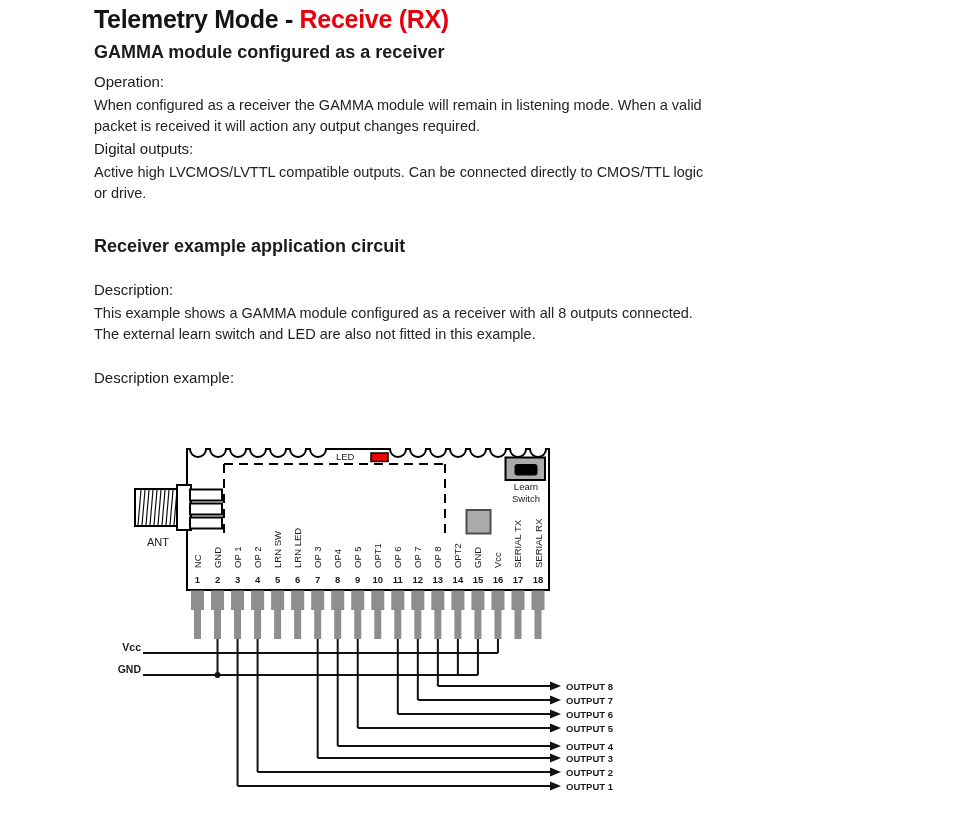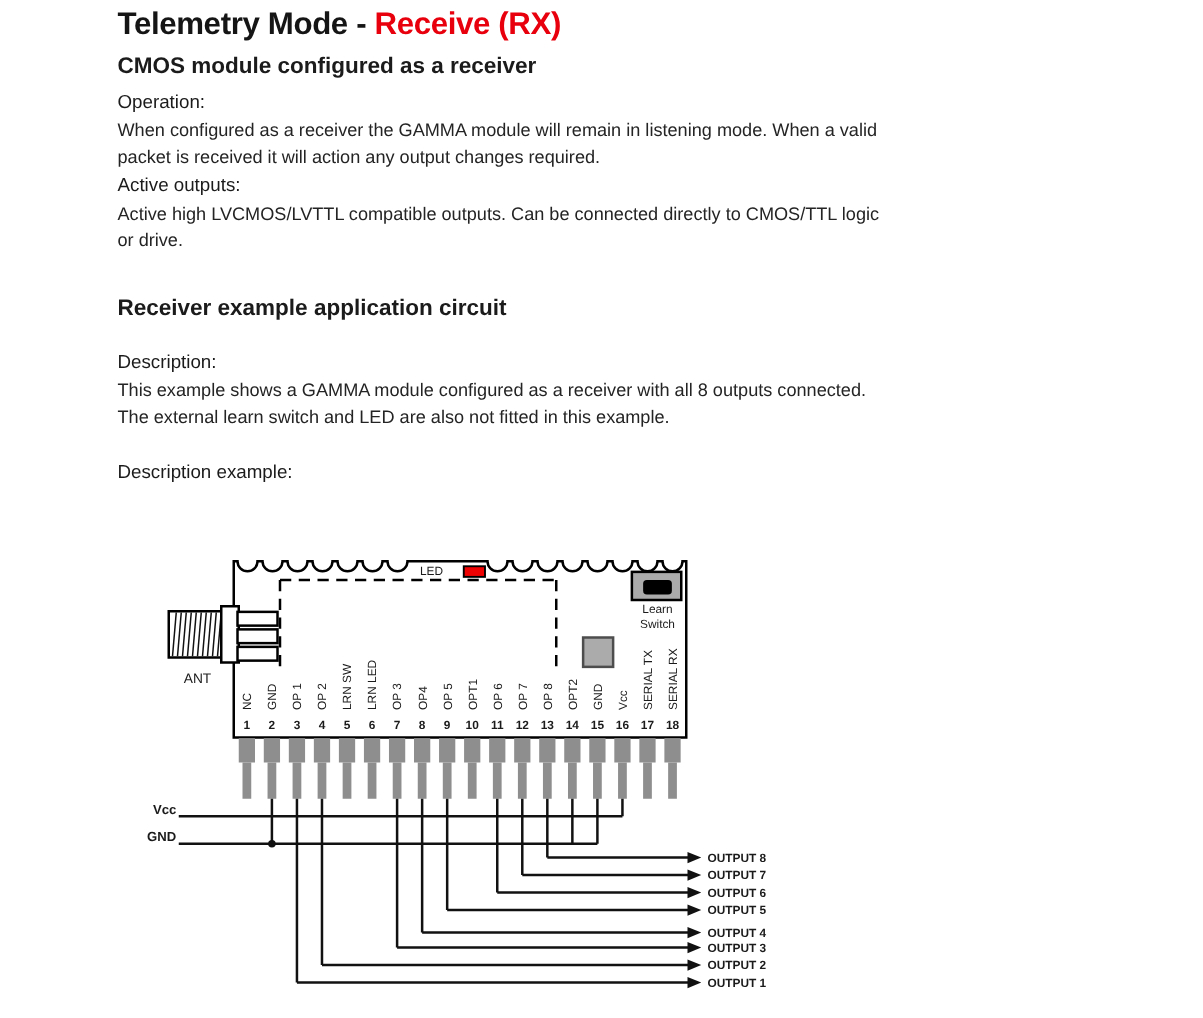--- a/index.html
+++ b/index.html
@@ -27,7 +27,7 @@
 
   <div class="abs title"><span>Telemetry Mode - </span><span class="red">Receive (RX)</span></div>
 
-  <div class="abs subtitle">CMOS module configured as a receiver</div>
+  <div class="abs subtitle">GAMMA module configured as a receiver</div>
 
   <div class="abs seclabel" style="top:73px">Operation:</div>
   <div class="abs body" style="top:95px">When configured as a receiver the GAMMA module will remain in listening mode. When a valid

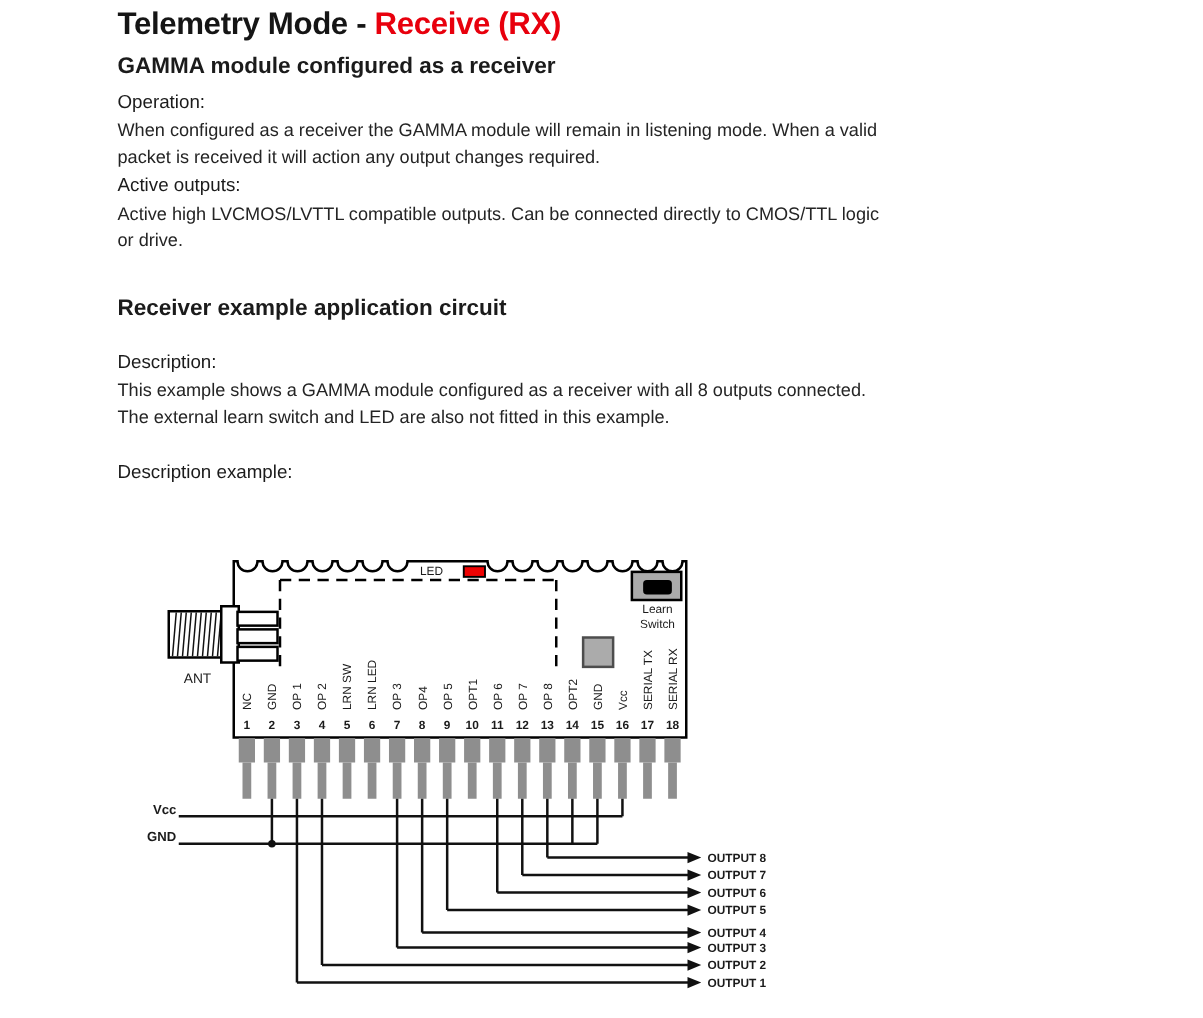--- a/index.html
+++ b/index.html
@@ -33,7 +33,7 @@
   <div class="abs body" style="top:95px">When configured as a receiver the GAMMA module will remain in listening mode. When a valid
 packet is received it will action any output changes required.</div>
 
-  <div class="abs seclabel" style="top:140px">Active outputs:</div>
+  <div class="abs seclabel" style="top:140px">Digital outputs:</div>
   <div class="abs body" style="top:162px">Active high LVCMOS/LVTTL compatible outputs. Can be connected directly to CMOS/TTL logic
 or drive.</div>
 

